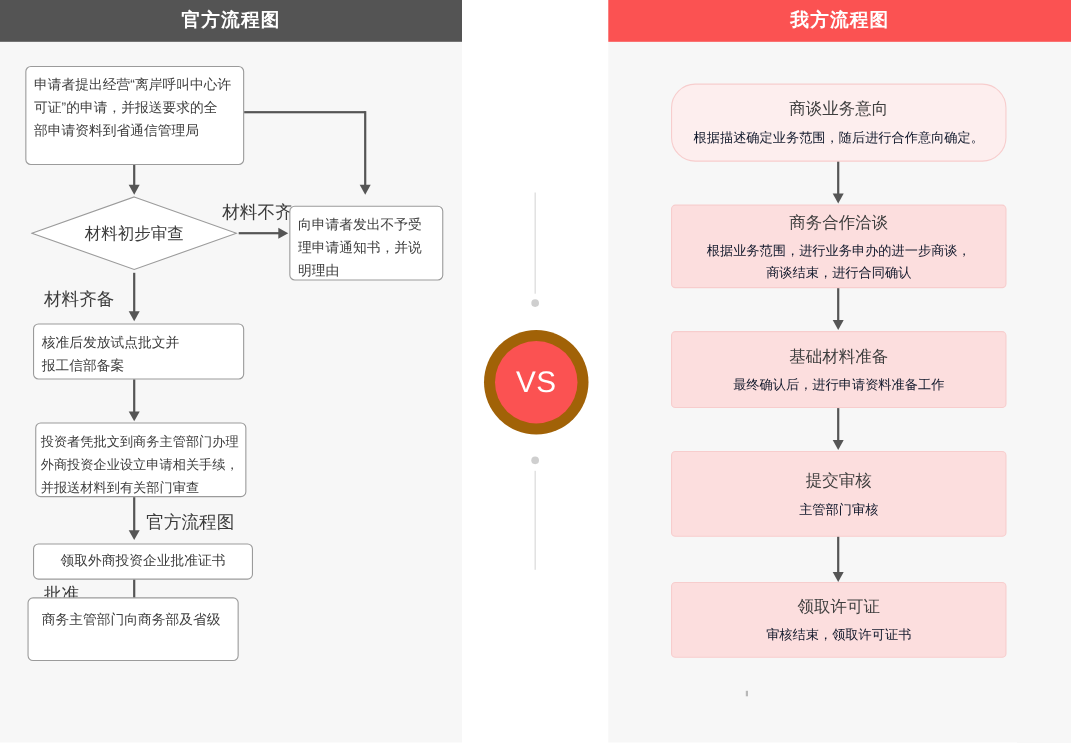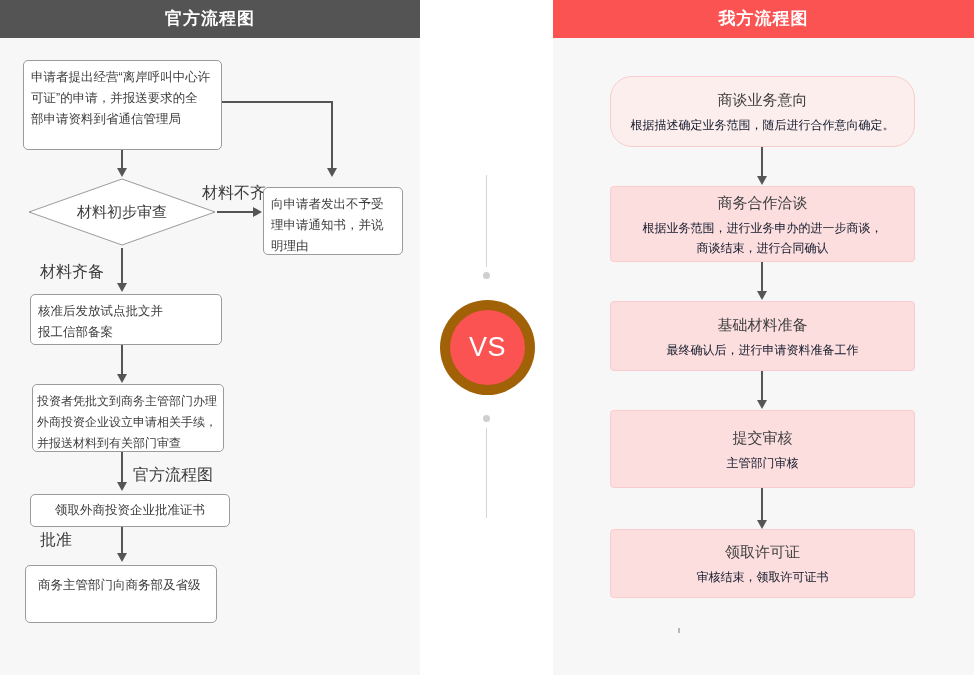--- a/index.html
+++ b/index.html
@@ -269,7 +269,7 @@
     <div class="conn conn-v" style="left:121px; top:527px; height:27px;"></div>
     <div class="arrow-down" style="left:117px; top:553px;"></div>
 
-    <div class="node" style="left:25px; top:565px; width:192px; height:58px; padding-left:12px; padding-top:9px;">
+    <div class="node" style="left:25px; top:543px; width:192px; height:58px; padding-left:12px; padding-top:9px;">
       <span class="ln">商务主管部门向商务部及省级</span>
     </div>
   </div>

